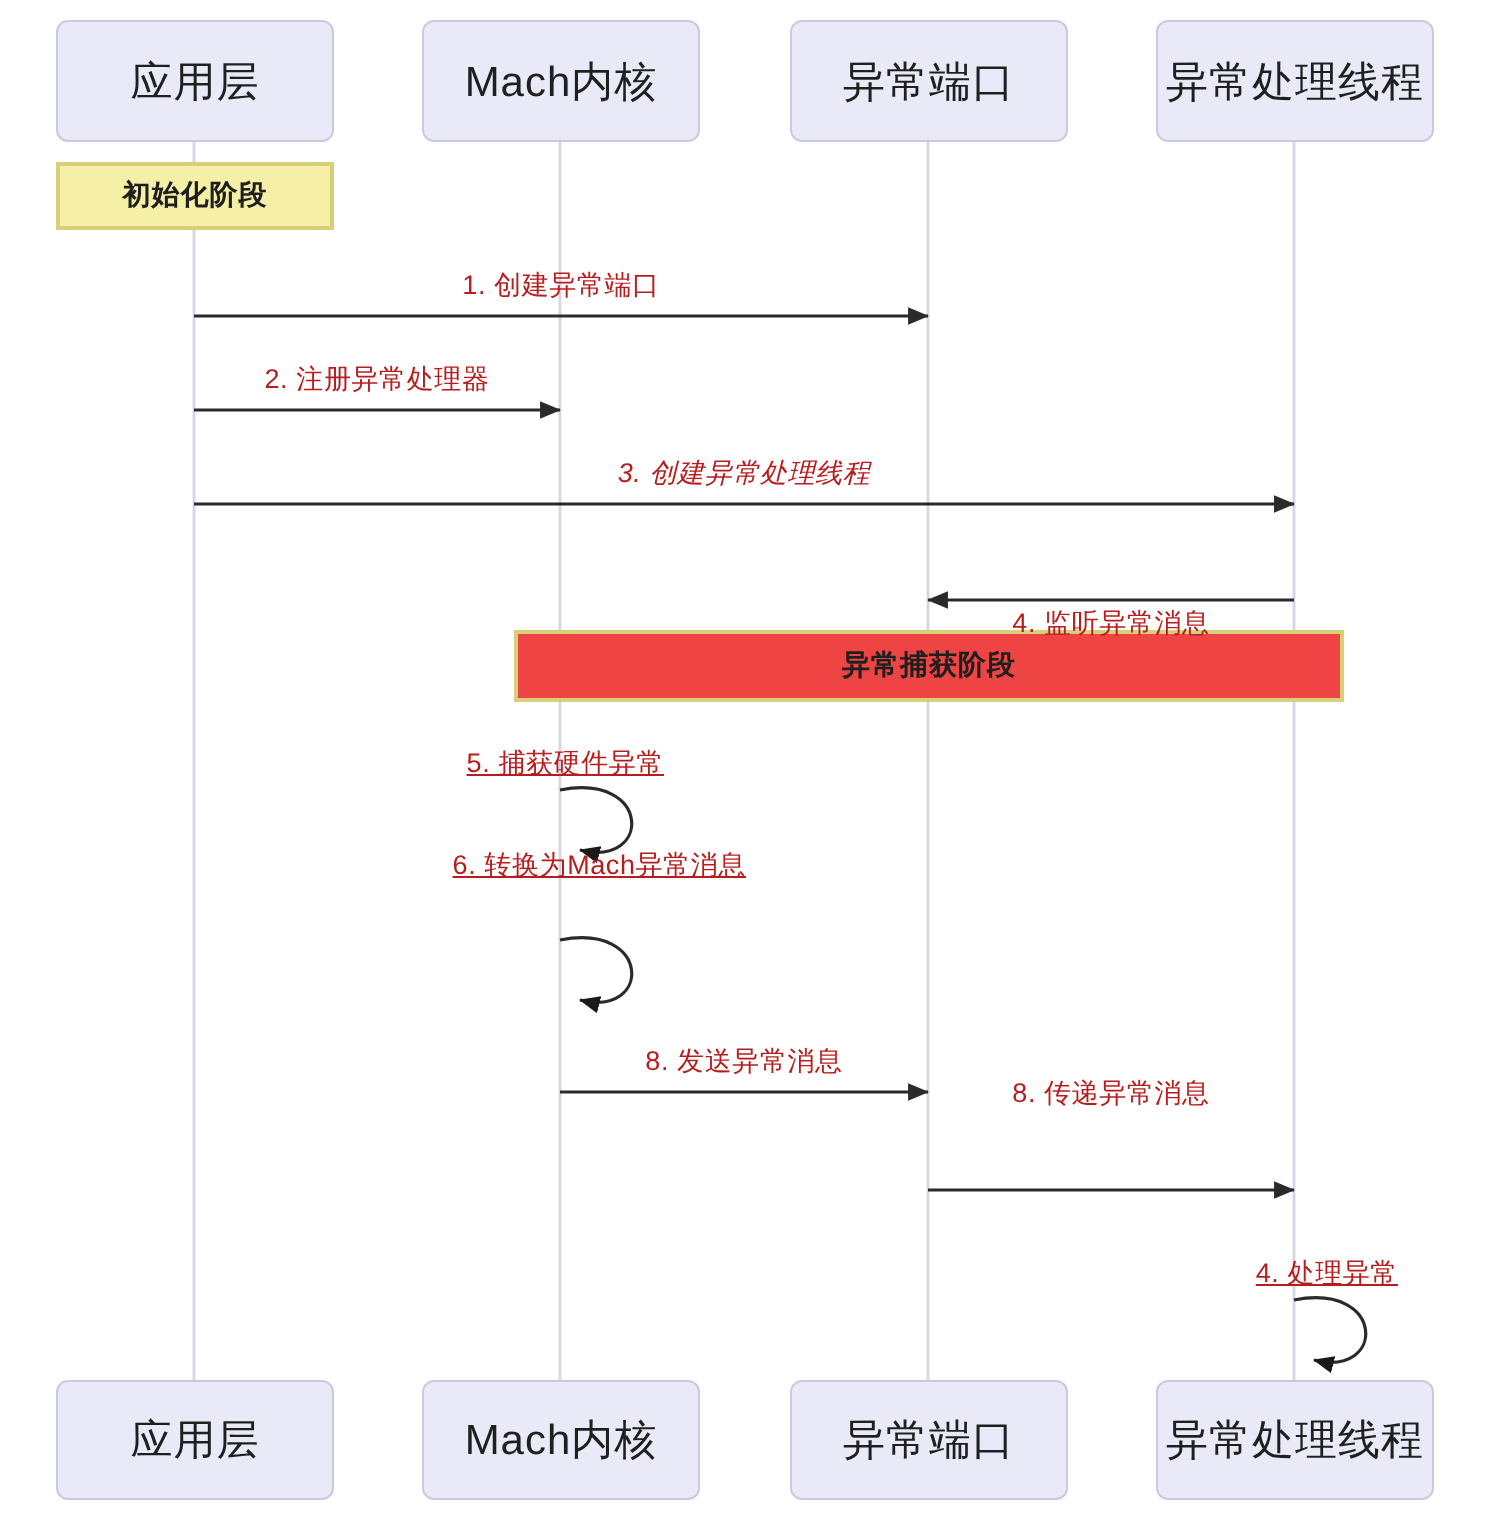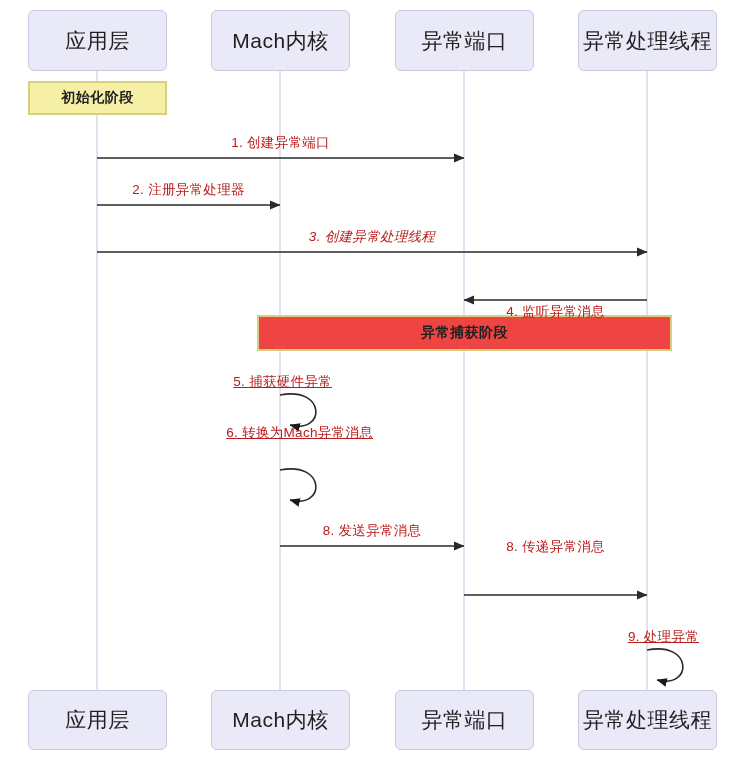--- a/index.html
+++ b/index.html
@@ -135,7 +135,7 @@
       <div class="msg-label right" style="left: 332px; top: 424px; margin-left: 41px;">6. 转换为Mach异常消息</div>
       <div class="msg-label center" style="left: 372px; top: 522px;">8. 发送异常消息</div>
       <div class="msg-label center" style="left: 555.5px; top: 538px;">8. 传递异常消息</div>
-      <div class="msg-label right" style="left: 699px; top: 628px;">9. 处理异常</div>
+      <div class="msg-label right" style="left: 699px; top: 628px;">4. 处理异常</div>
     </div>
 
 </div>

